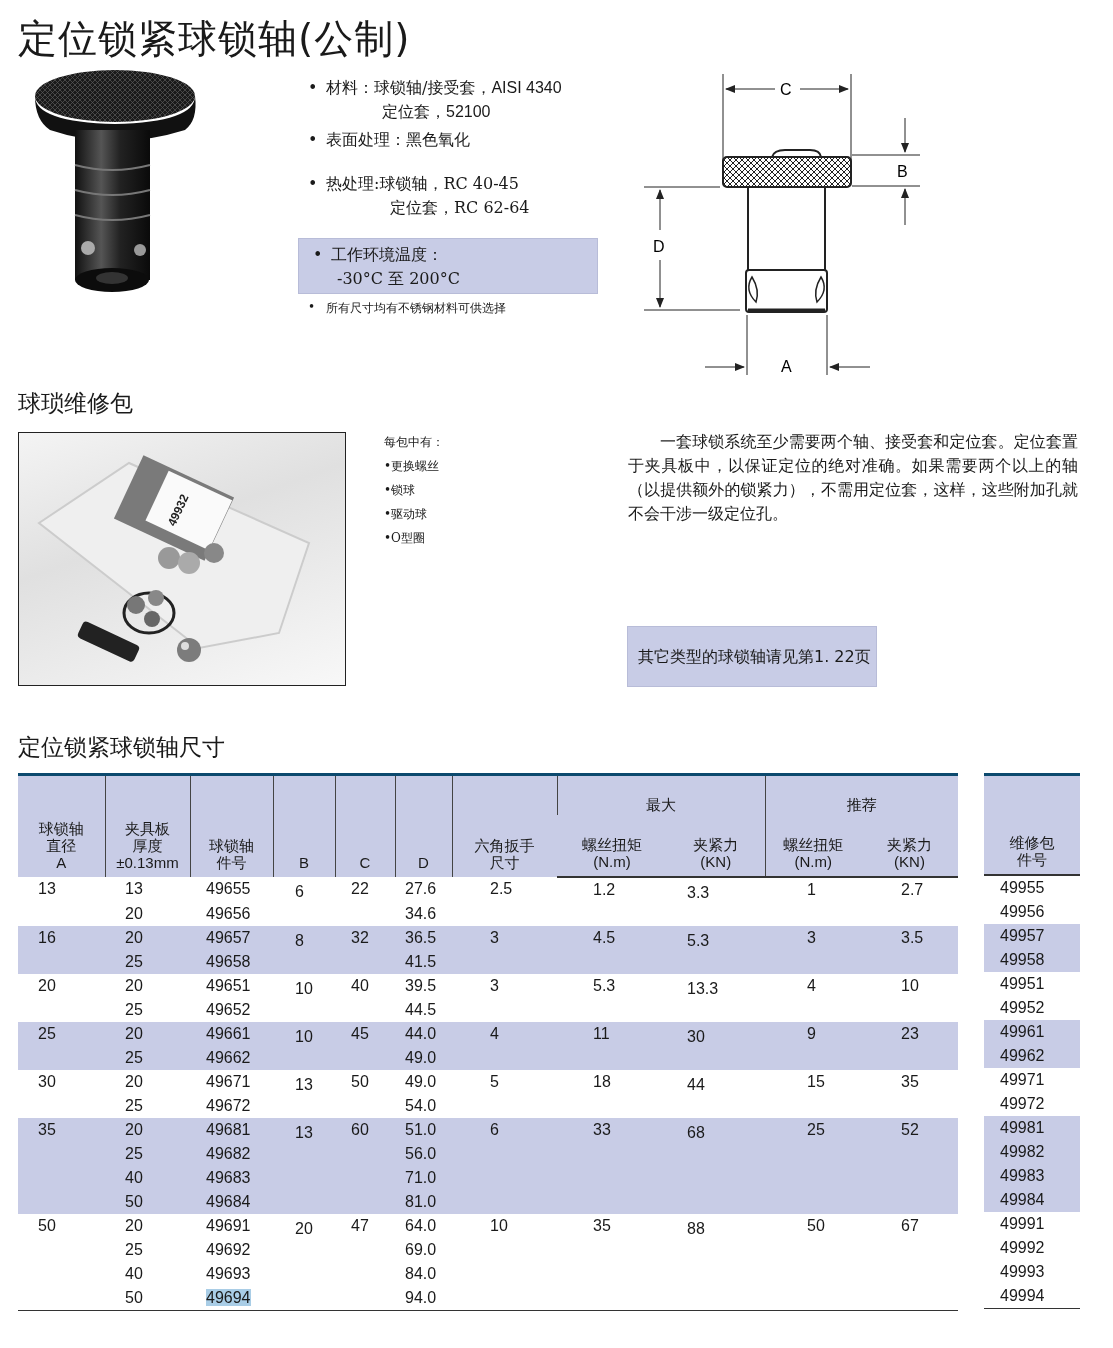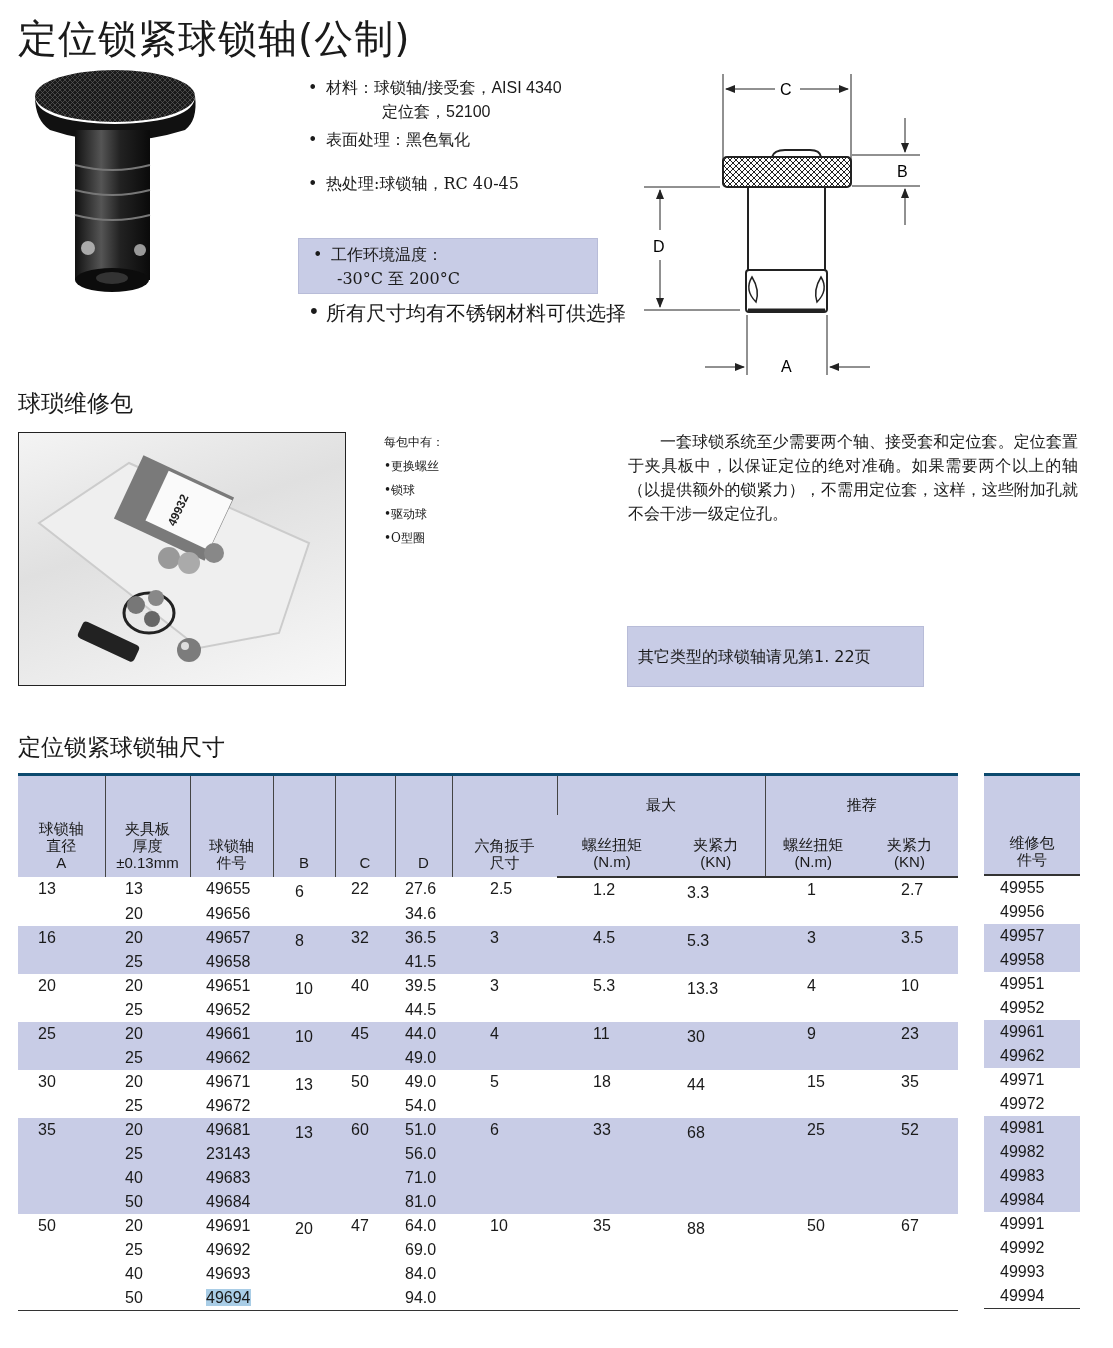--- a/index.html
+++ b/index.html
@@ -106,6 +106,7 @@
   <div class="li" style="margin-top:20px">
     <span>热处理:球锁轴，</span><span>RC 40-45</span>
   </div>
+  <div class="sub2">定位套，RC 62-64</div>
 </div>
 <div class="abs tempbox">
   <div class="li">工作环境温度：</div>

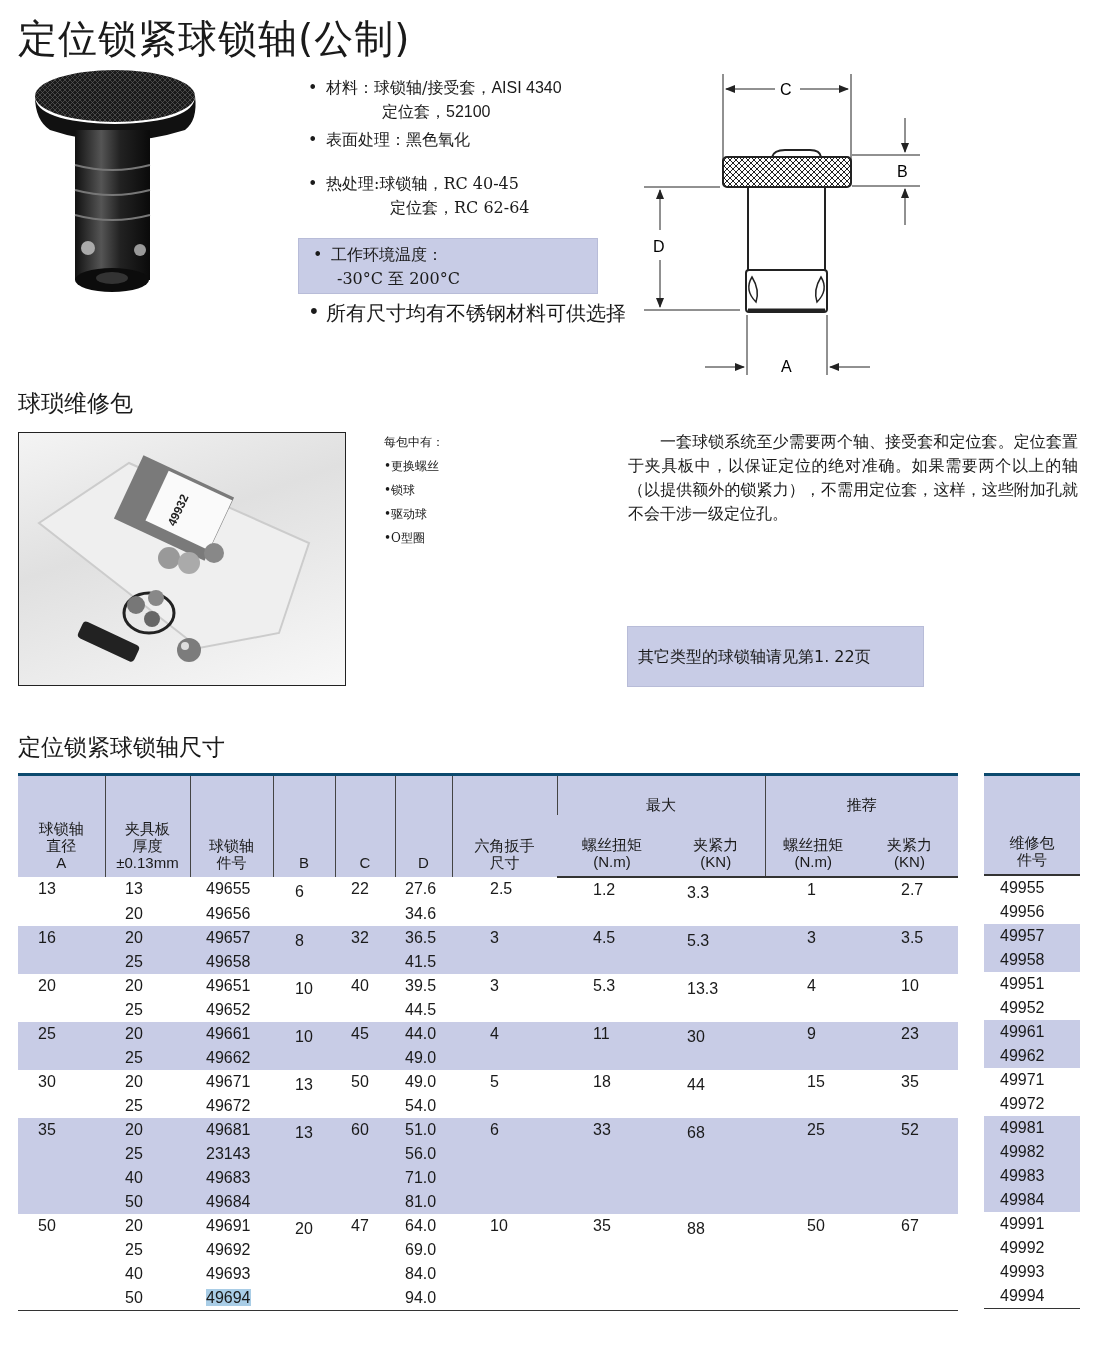--- a/index.html
+++ b/index.html
@@ -21,7 +21,7 @@
              font-size: 16px; line-height: 24px; font-family: "DejaVu Serif", serif; padding: 4px 0 0 14px; }
   .tempbox .li { position: relative; padding-left: 18px; }
   .tempbox .li::before { content: "•"; position: absolute; left: 0; }
-  .stainless { left: 308px; top: 300px; font-size: 20px; font-family: "DejaVu Serif", serif; padding-left: 18px; }
+  .stainless { left: 308px; top: 300px; font-size: 12px; font-family: "DejaVu Serif", serif; padding-left: 18px; }
   .stainless::before { content: "•"; position: absolute; left: 0; }
 
   .diagram { left: 640px; top: 70px; width: 300px; height: 310px; }

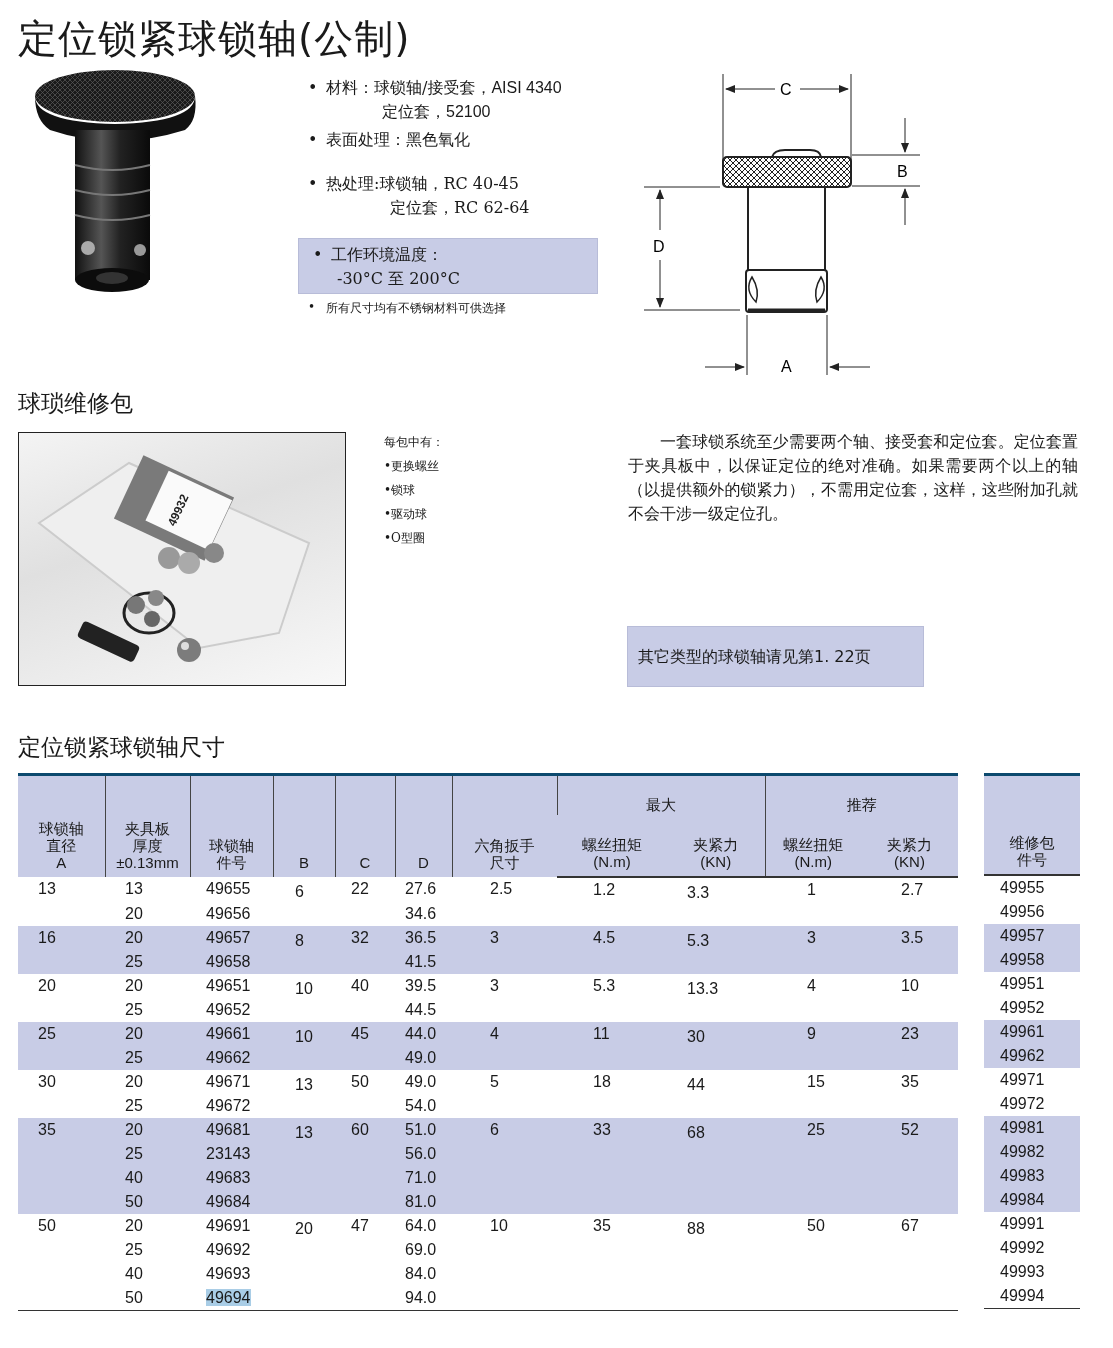--- a/index.html
+++ b/index.html
@@ -31,7 +31,7 @@
   .kitlist { left: 384px; top: 430px; font-size: 12px; line-height: 24px; font-family: "DejaVu Serif", serif; }
 
   .para { left: 628px; top: 430px; width: 450px; font-size: 16px; line-height: 24px; font-family: "DejaVu Serif", serif; text-align: justify; text-indent: 2em; }
-  .seebox { left: 627px; top: 626px; width: 297px; height: 61px; background: #c8cce6; border: 1px solid #b8bcd8;
+  .seebox { left: 627px; top: 626px; width: 250px; height: 61px; background: #c8cce6; border: 1px solid #b8bcd8;
             font-size: 16px; font-family: "DejaVu Sans", sans-serif; padding: 20px 0 0 10px; }
 
   .tbl-title { left: 18px; top: 732px; }

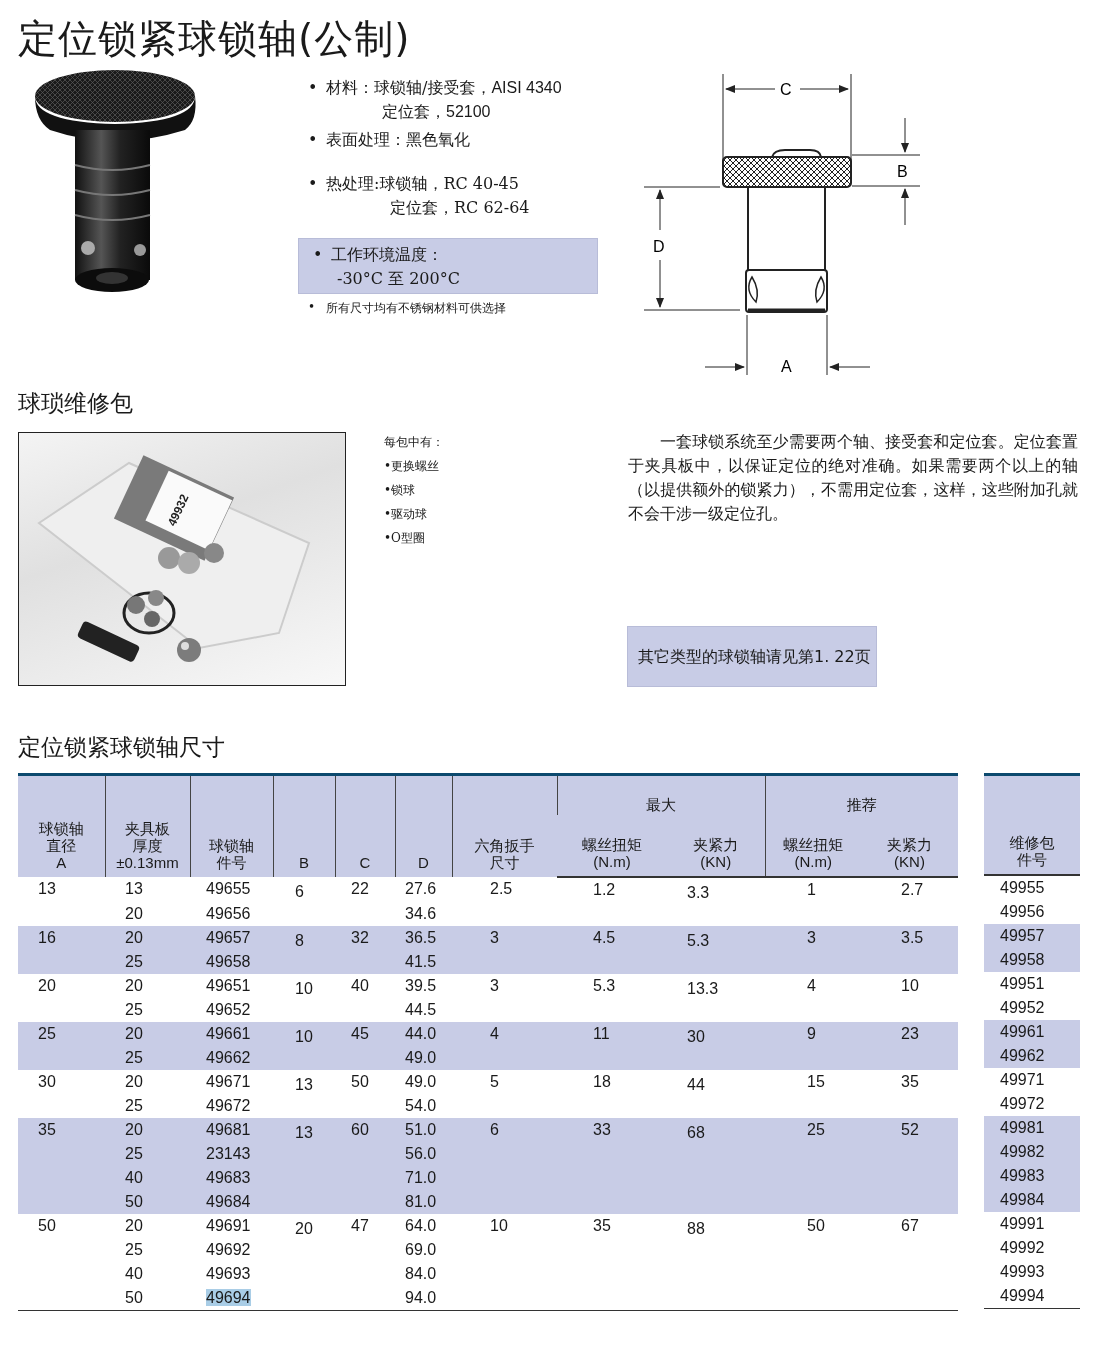--- a/index.html
+++ b/index.html
@@ -383,7 +383,7 @@
       <tr class="shade">
         <td class="c-a"></td>
         <td class="c-t"><span class="">25</span></td>
-        <td class="c-p"><span class="">23143</span></td>
+        <td class="c-p"><span class="">49682</span></td>
         <td class="c-b"></td>
         <td class="c-c"></td>
         <td class="c-d"><span class="">56.0</span></td>

